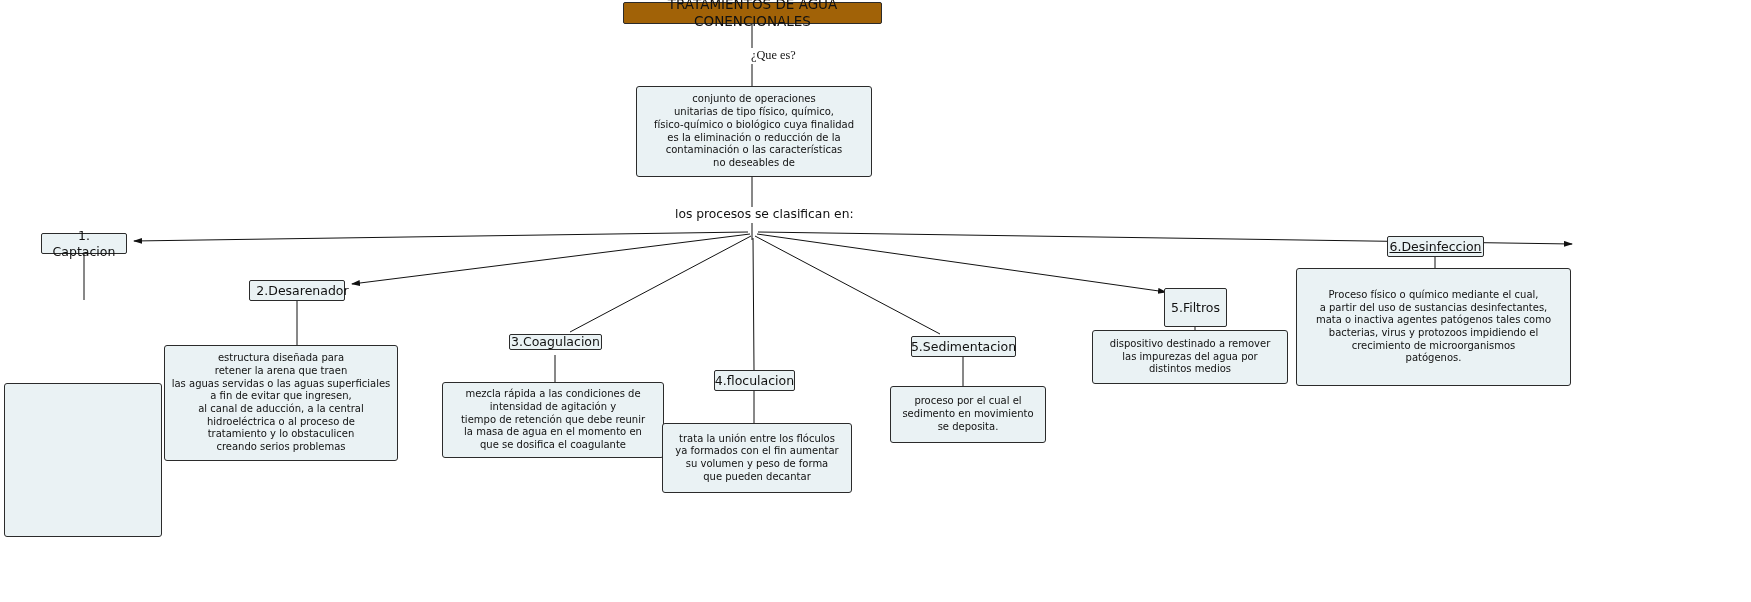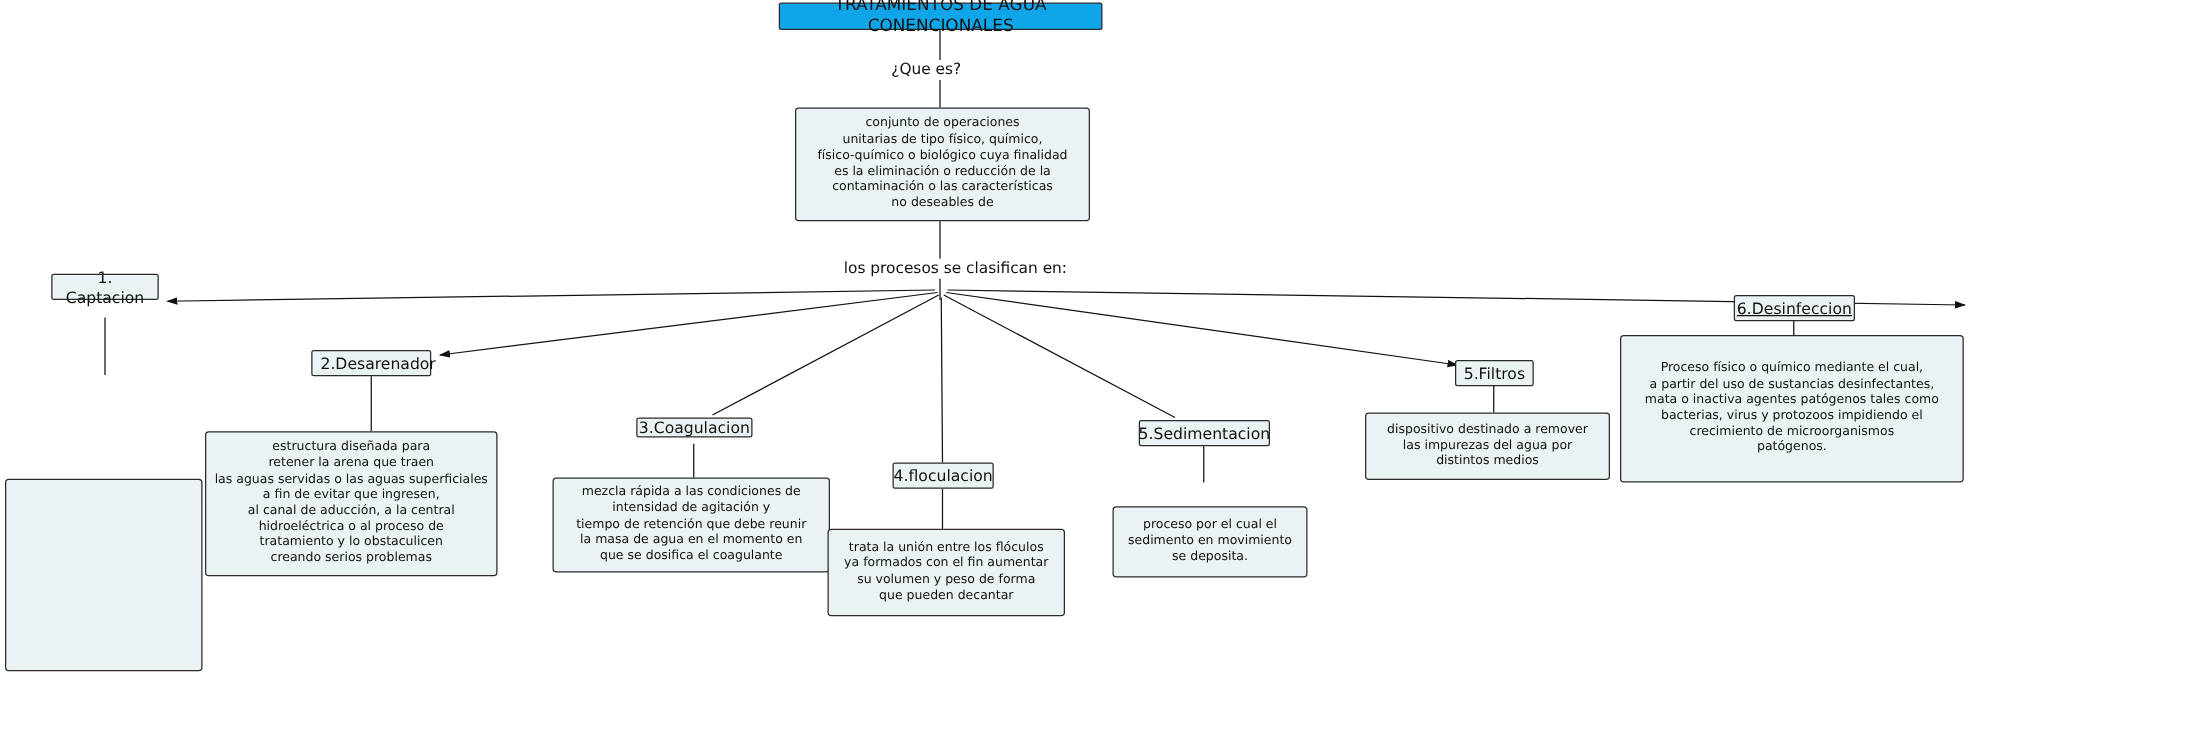--- a/index.html
+++ b/index.html
@@ -40,7 +40,7 @@
   }
   .title-node {
     font-size: 13.5px;
-    background: #0ea5e9;
+    background: #a16207;
     border-radius: 2px;
   }
   .cat-node {

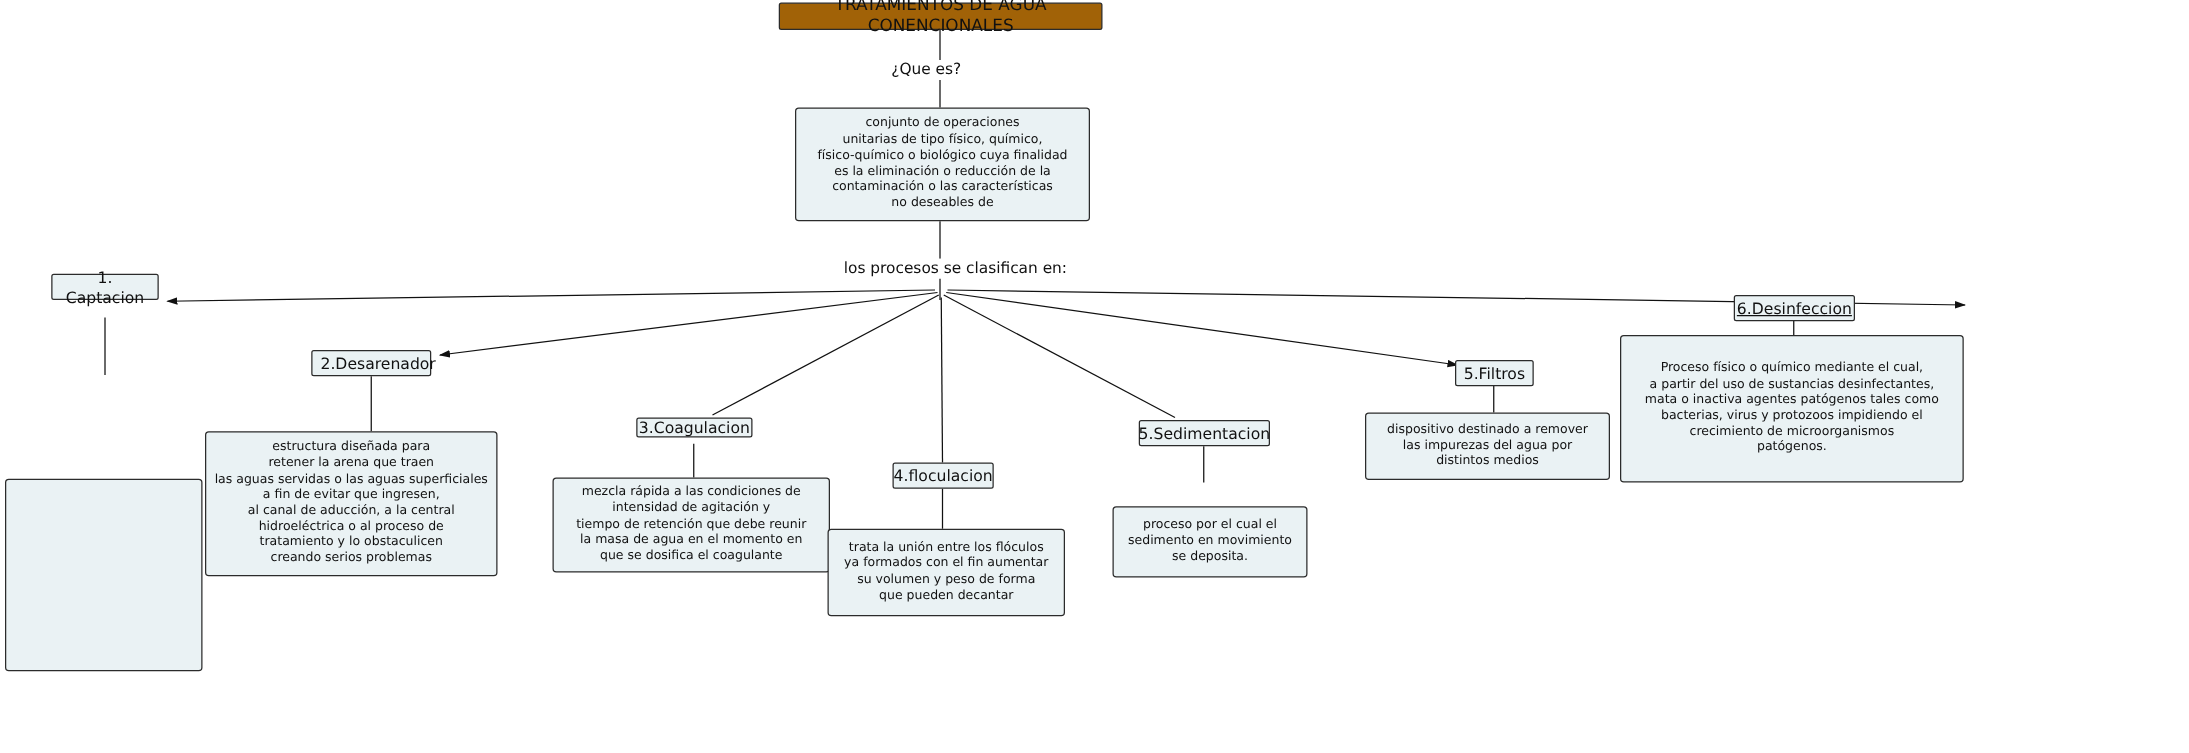--- a/index.html
+++ b/index.html
@@ -100,7 +100,7 @@
 
   <div class="node title-node" style="left:623px; top:2px; width:259px; height:22px;">TRATAMIENTOS DE AGUA CONENCIONALES</div>
 
-  <div class="link-label" style="left:710px; top:48px;">¿Que es?</div>
+  <div class="link-label" style="left:748px; top:48px;font-family:Liberation Serif, serif;">¿Que es?</div>
 
   <div class="node desc-node" style="left:636px; top:86px; width:236px; height:91px;">conjunto de operaciones
 unitarias de tipo físico, químico,

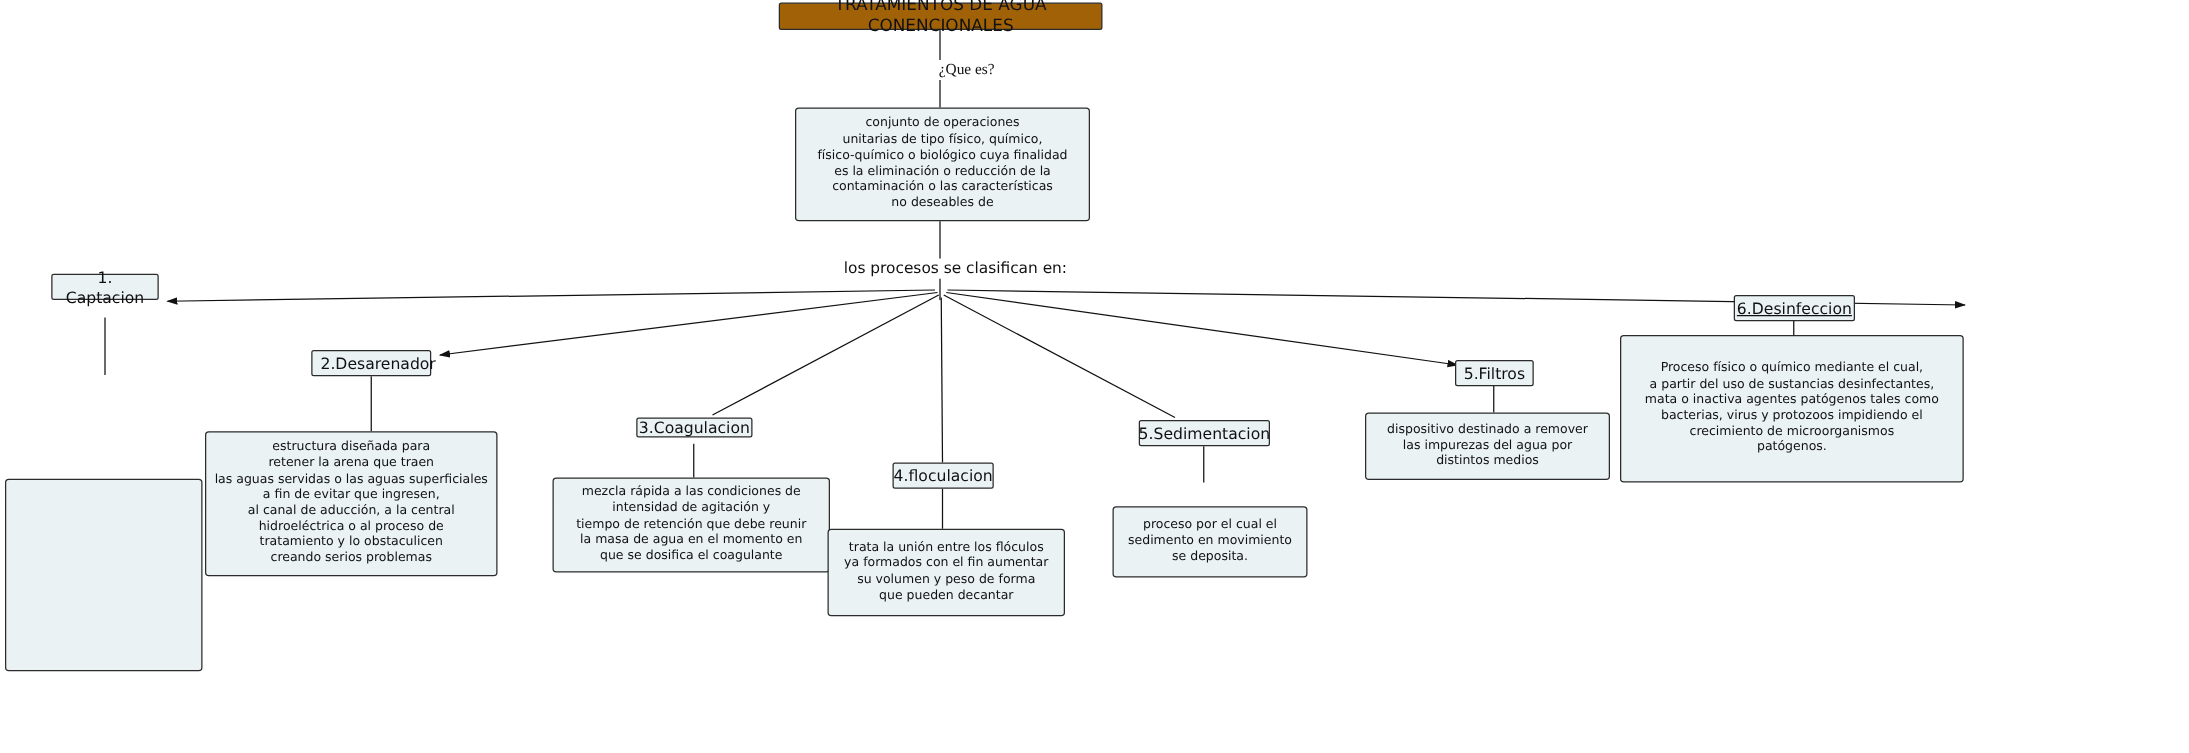--- a/index.html
+++ b/index.html
@@ -111,7 +111,7 @@
 
   <div class="link-label" style="left:672px; top:207px;">los procesos se clasifican en:</div>
 
-  <div class="node cat-node" style="left:41px; top:219px; width:86px; height:21px;">1. Captacion</div>
+  <div class="node cat-node" style="left:41px; top:233px; width:86px; height:21px;">1. Captacion</div>
   <div class="node blank-node" style="left:4px; top:383px; width:158px; height:154px;"></div>
 
   <div class="node cat-node" style="left:249px; top:280px; width:96px; height:21px;padding-left:17px;">2.Desarenador</div>

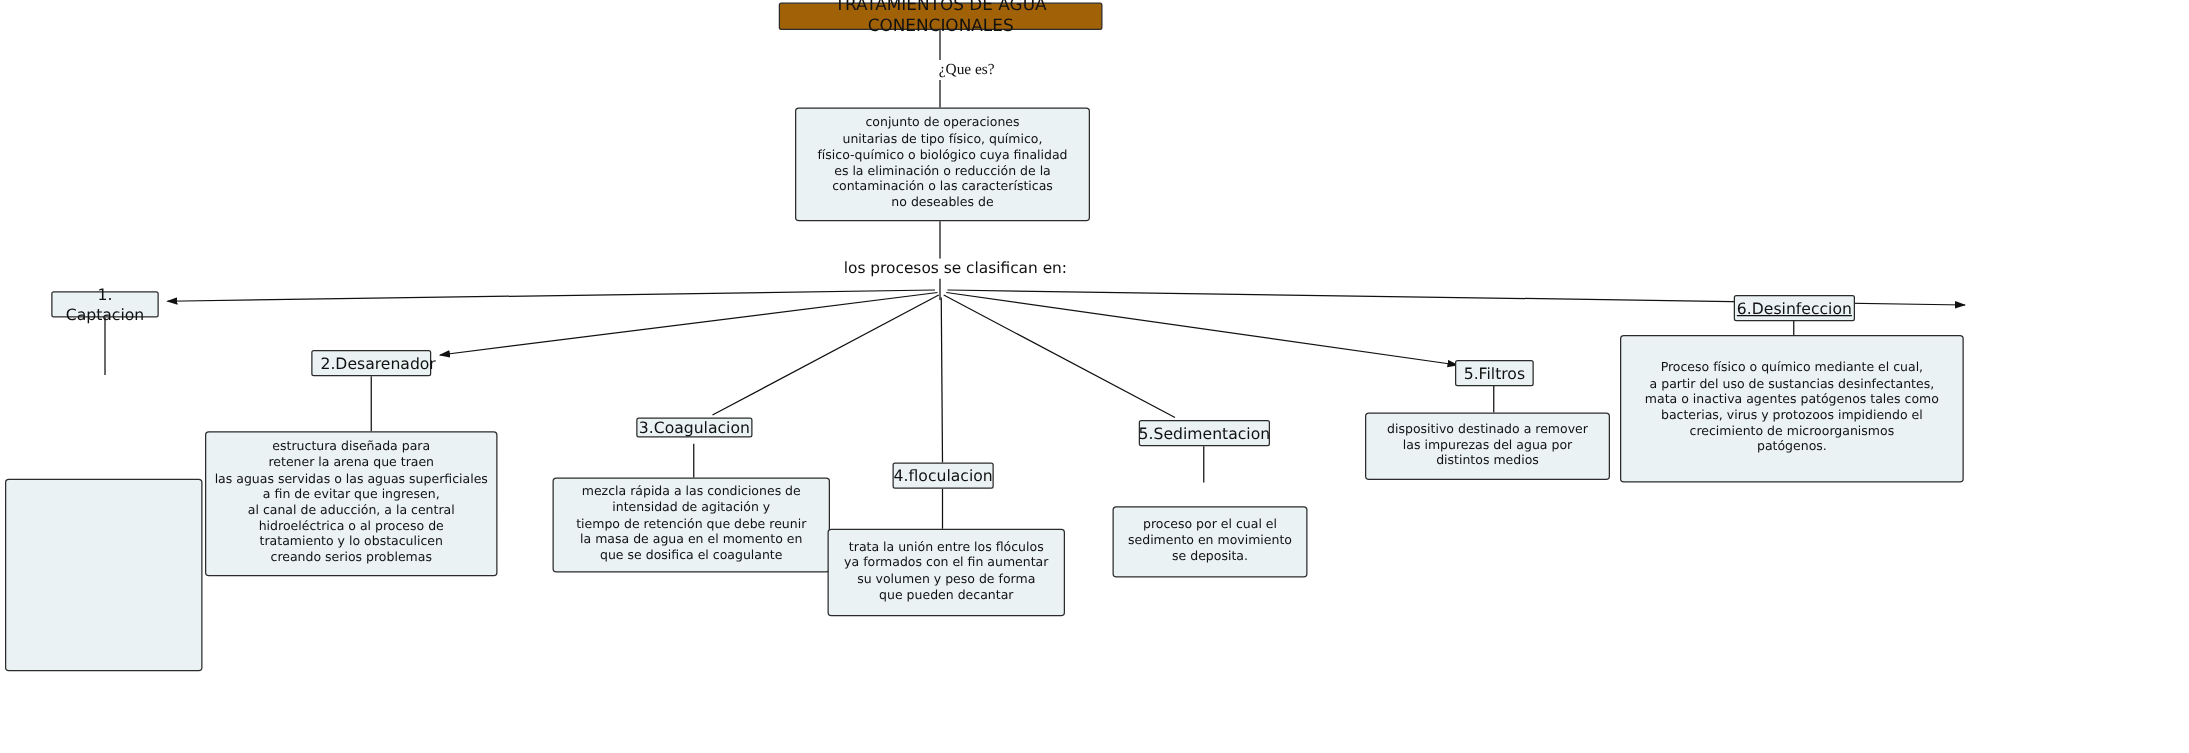--- a/index.html
+++ b/index.html
@@ -142,7 +142,7 @@
 sedimento en movimiento
 se deposita.</div>
 
-  <div class="node cat-node" style="left:1164px; top:288px; width:63px; height:21px;">5.Filtros</div>
+  <div class="node cat-node" style="left:1164px; top:288px; width:63px; height:39px;">5.Filtros</div>
   <div class="node desc-node" style="left:1092px; top:330px; width:196px; height:54px;">dispositivo destinado a remover
 las impurezas del agua por
 distintos medios</div>

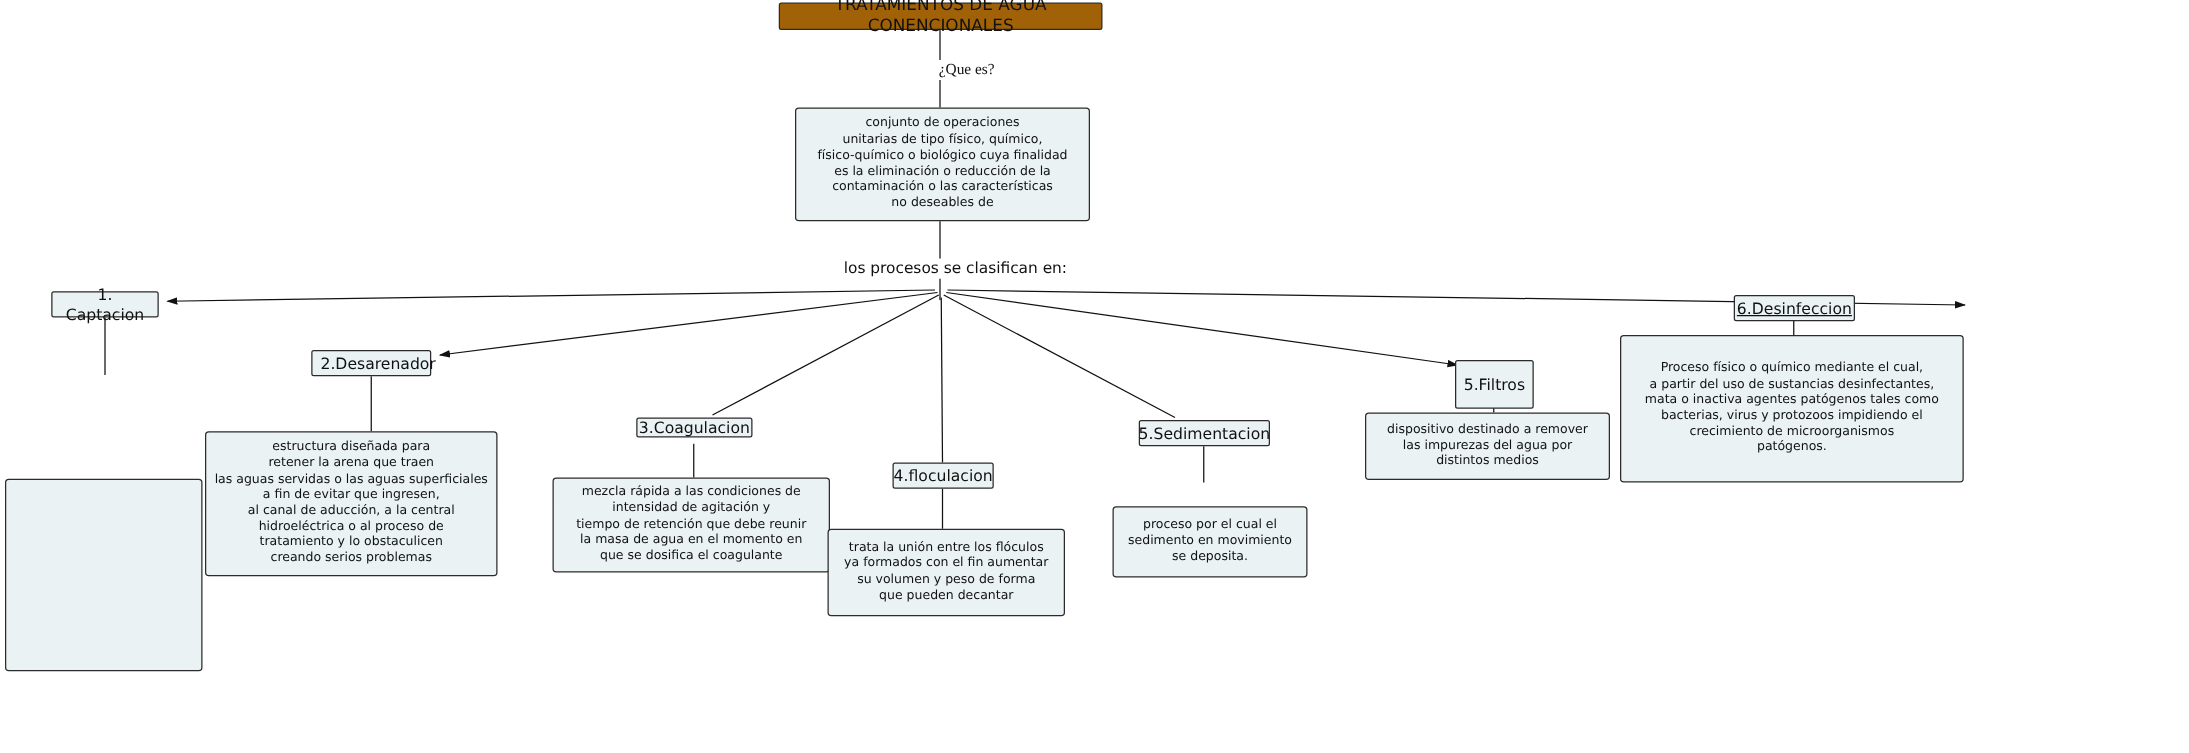--- a/index.html
+++ b/index.html
@@ -138,7 +138,7 @@
 que pueden decantar</div>
 
   <div class="node cat-node" style="left:911px; top:336px; width:105px; height:21px;">5.Sedimentacion</div>
-  <div class="node desc-node" style="left:890px; top:386px; width:156px; height:57px;margin-top:19px;">proceso por el cual el
+  <div class="node desc-node" style="left:890px; top:386px; width:156px; height:57px;">proceso por el cual el
 sedimento en movimiento
 se deposita.</div>
 

